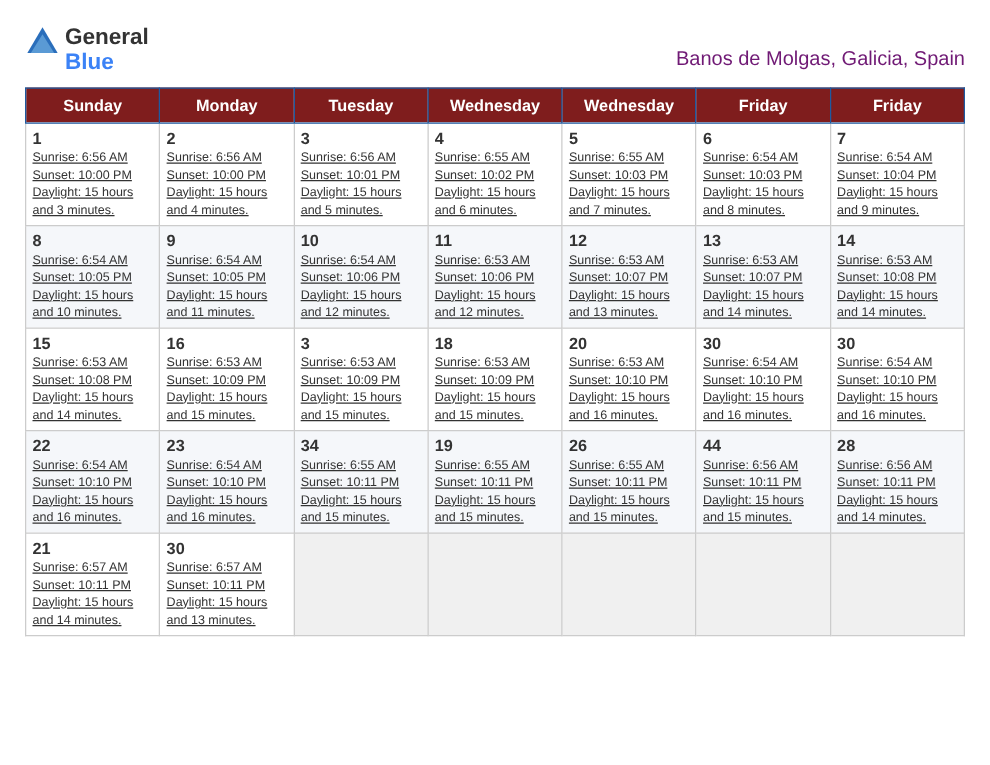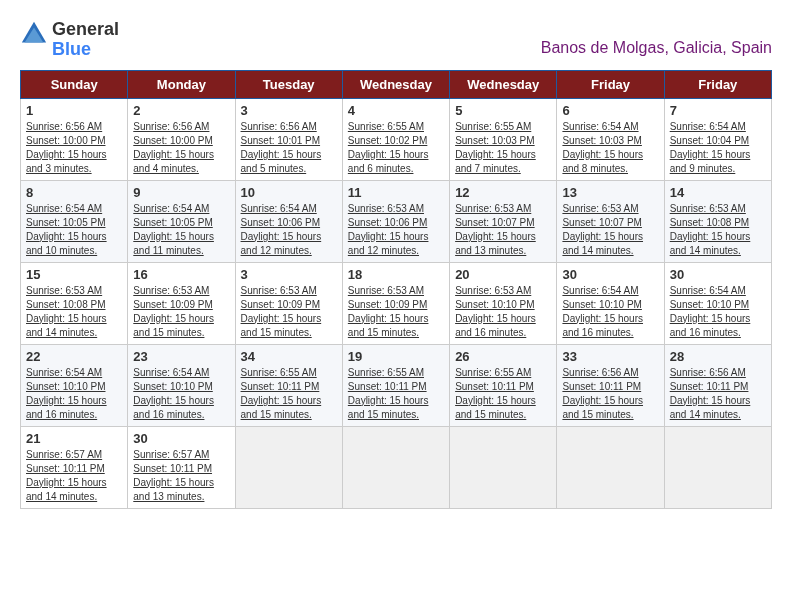--- a/index.html
+++ b/index.html
@@ -343,7 +343,7 @@
         </div>
       </td>
         <td>
-        <span class="day-number">33</span>
+        <span class="day-number">44</span>
         <div class="day-info">
           Sunrise: 6:56 AM<br>
           Sunset: 10:11 PM<br>

